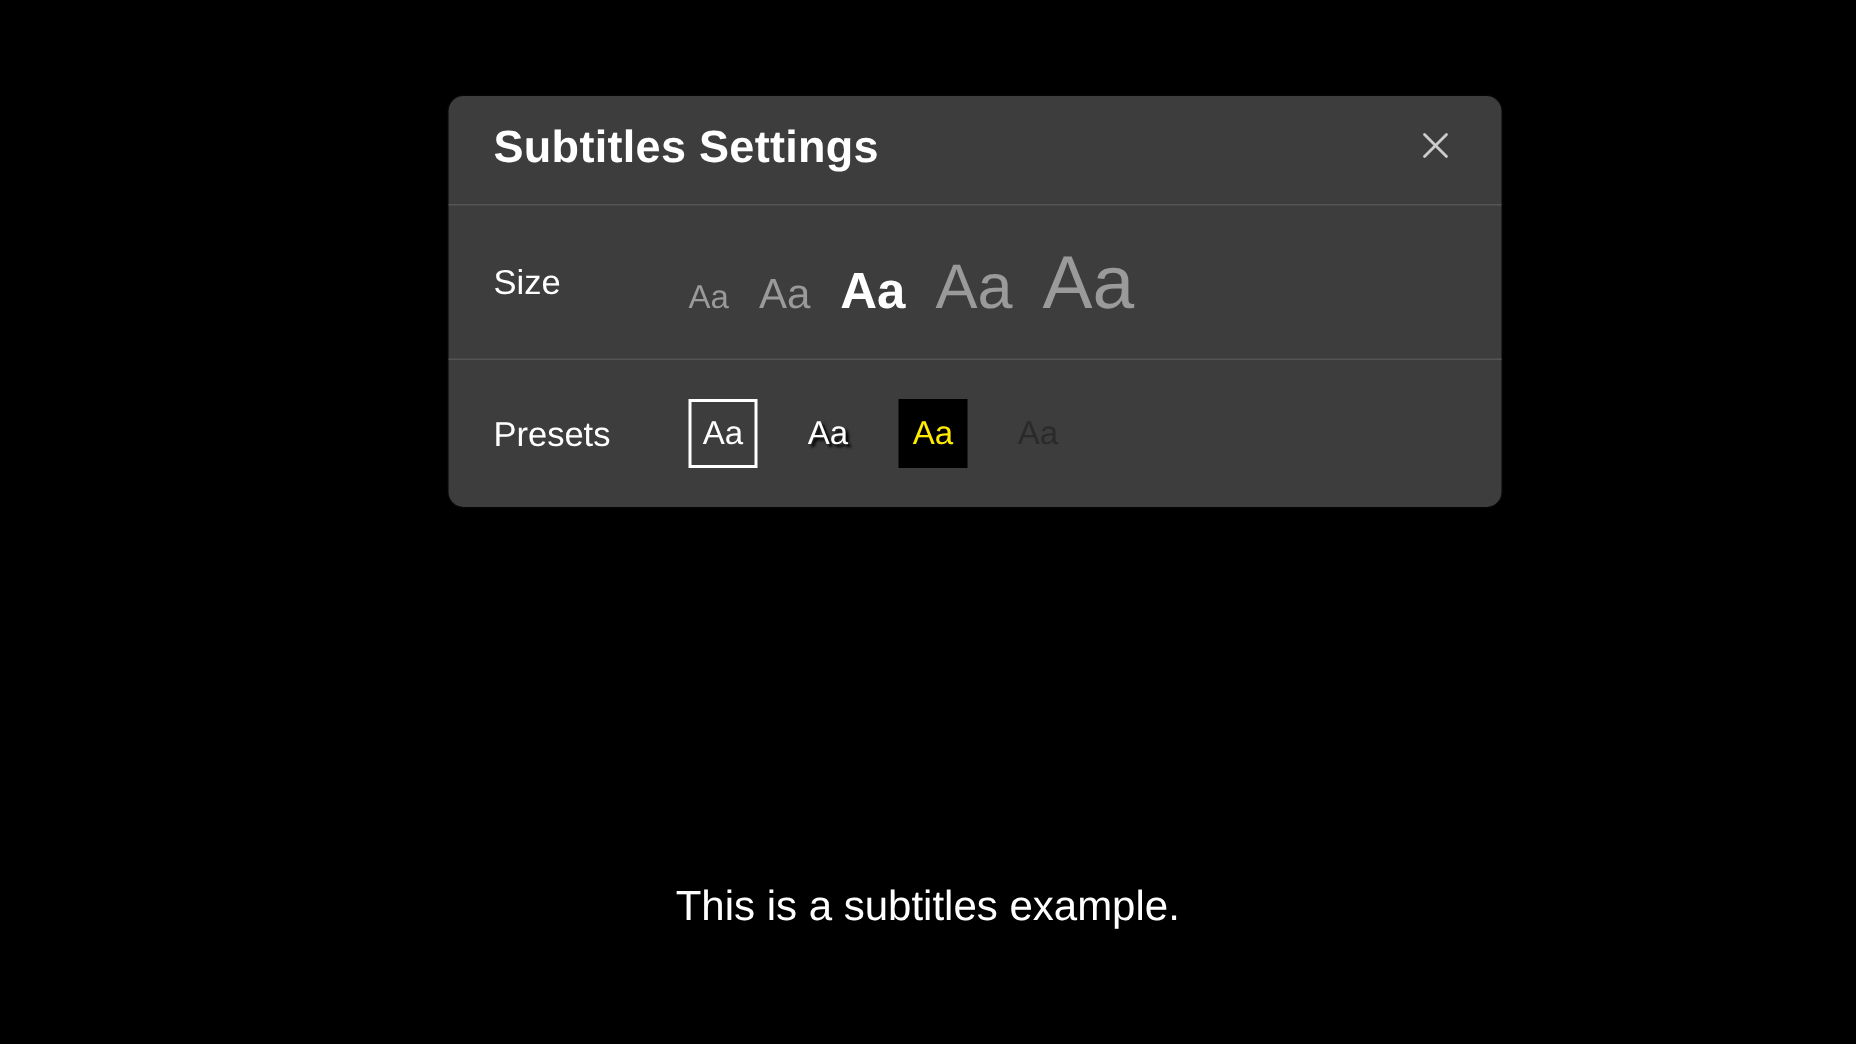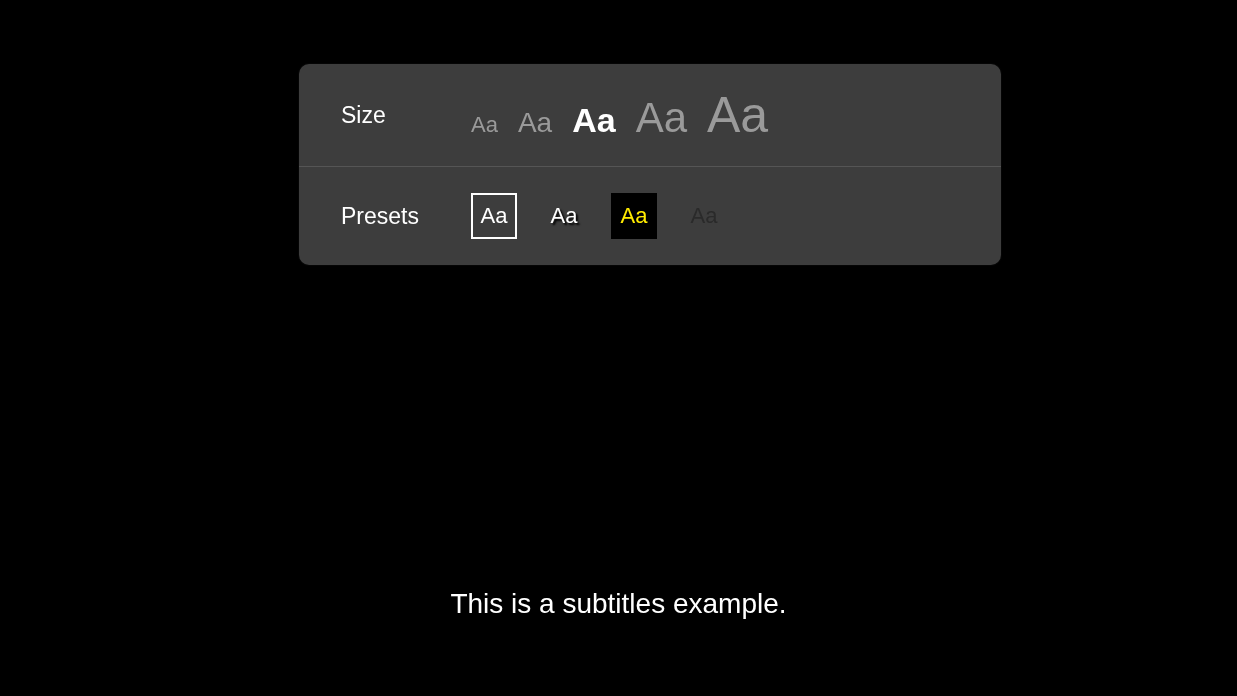--- a/index.html
+++ b/index.html
@@ -146,6 +146,17 @@
 
 <div class="panel">
 
+  <div class="panel-header">
+    <div class="panel-title">Subtitles Settings</div>
+    <div class="close-btn">
+      <span>
+        <svg viewBox="0 0 24 24" fill="none" stroke="currentColor" stroke-width="2" stroke-linecap="round">
+          <line x1="4" y1="4" x2="20" y2="20"></line>
+          <line x1="20" y1="4" x2="4" y2="20"></line>
+        </svg>
+      </span>
+    </div>
+  </div>
 
   <div class="row">
     <div class="row-label">Size</div>

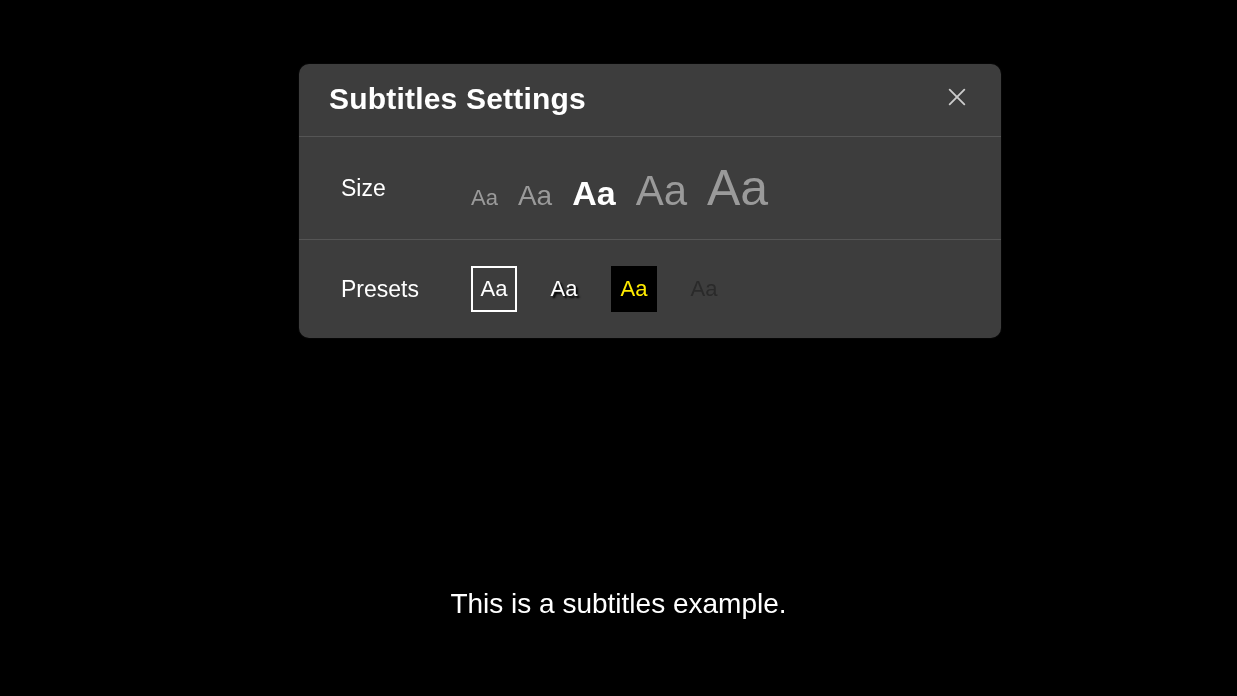--- a/index.html
+++ b/index.html
@@ -53,7 +53,7 @@
   .row {
     display: flex;
     align-items: center;
-    padding: 26px 42px;
+    padding: 26px 30px;
   }
   .row + .row {
     border-top: 1px solid #555;

